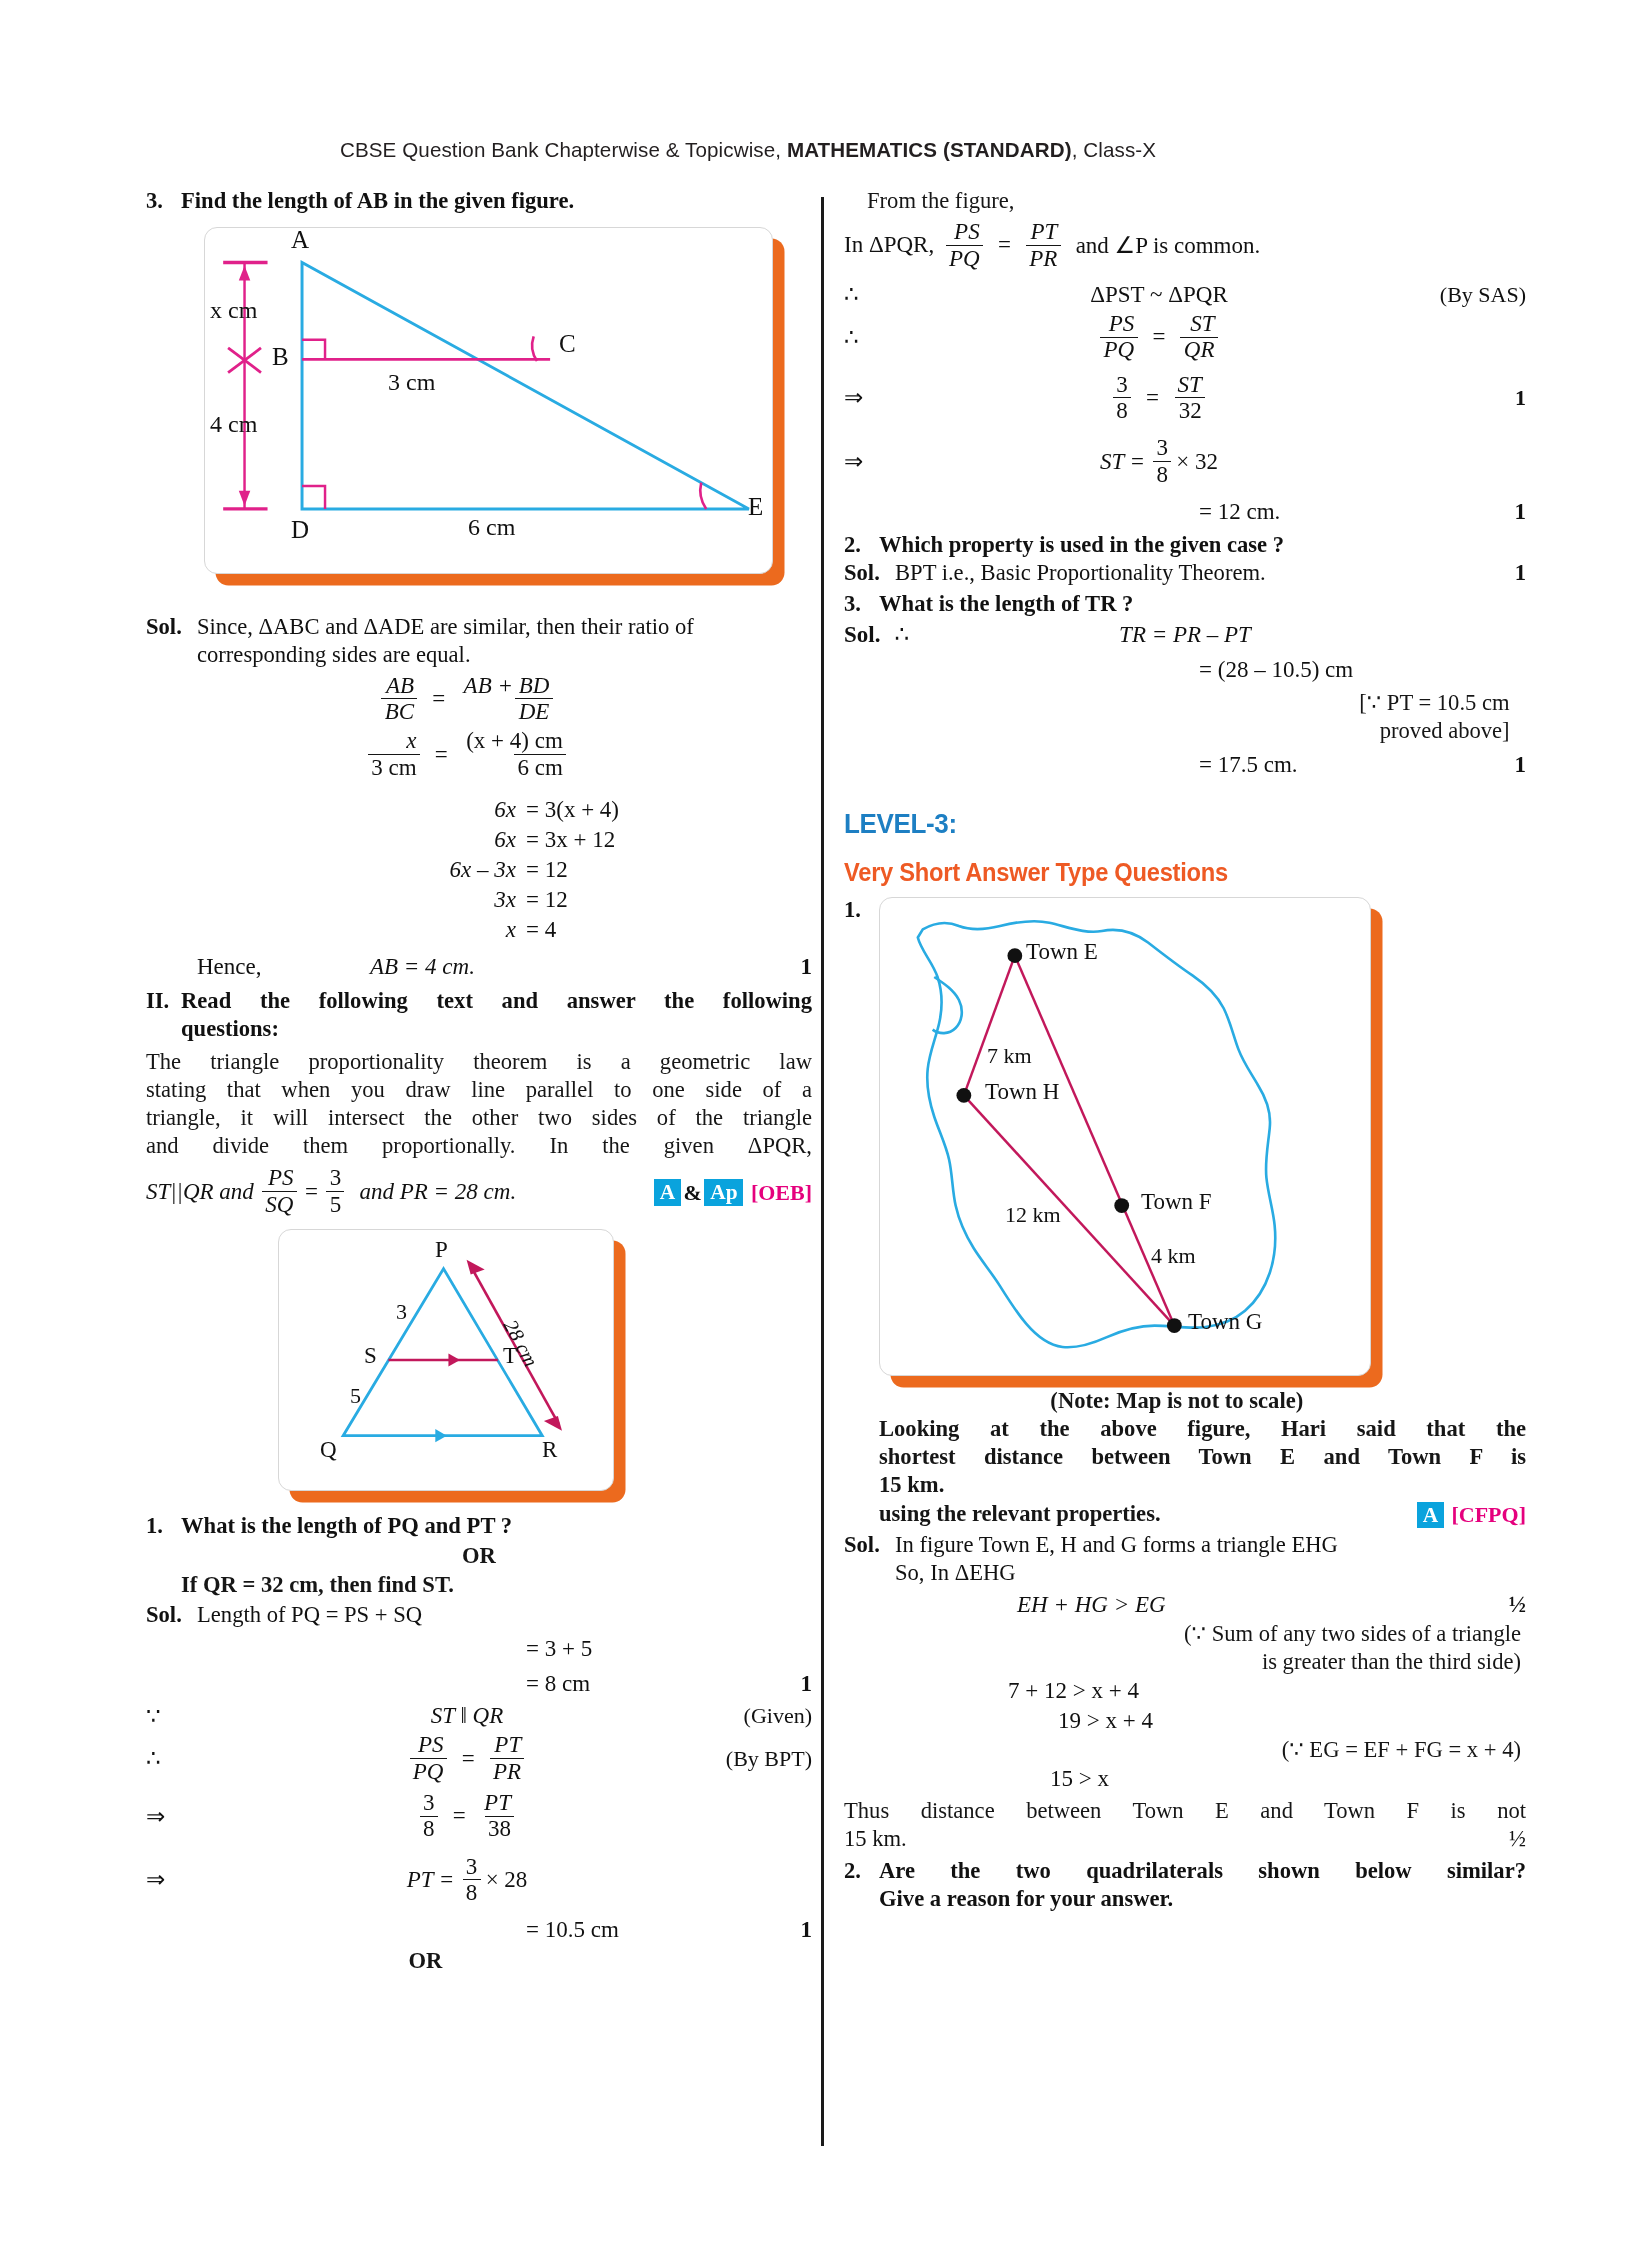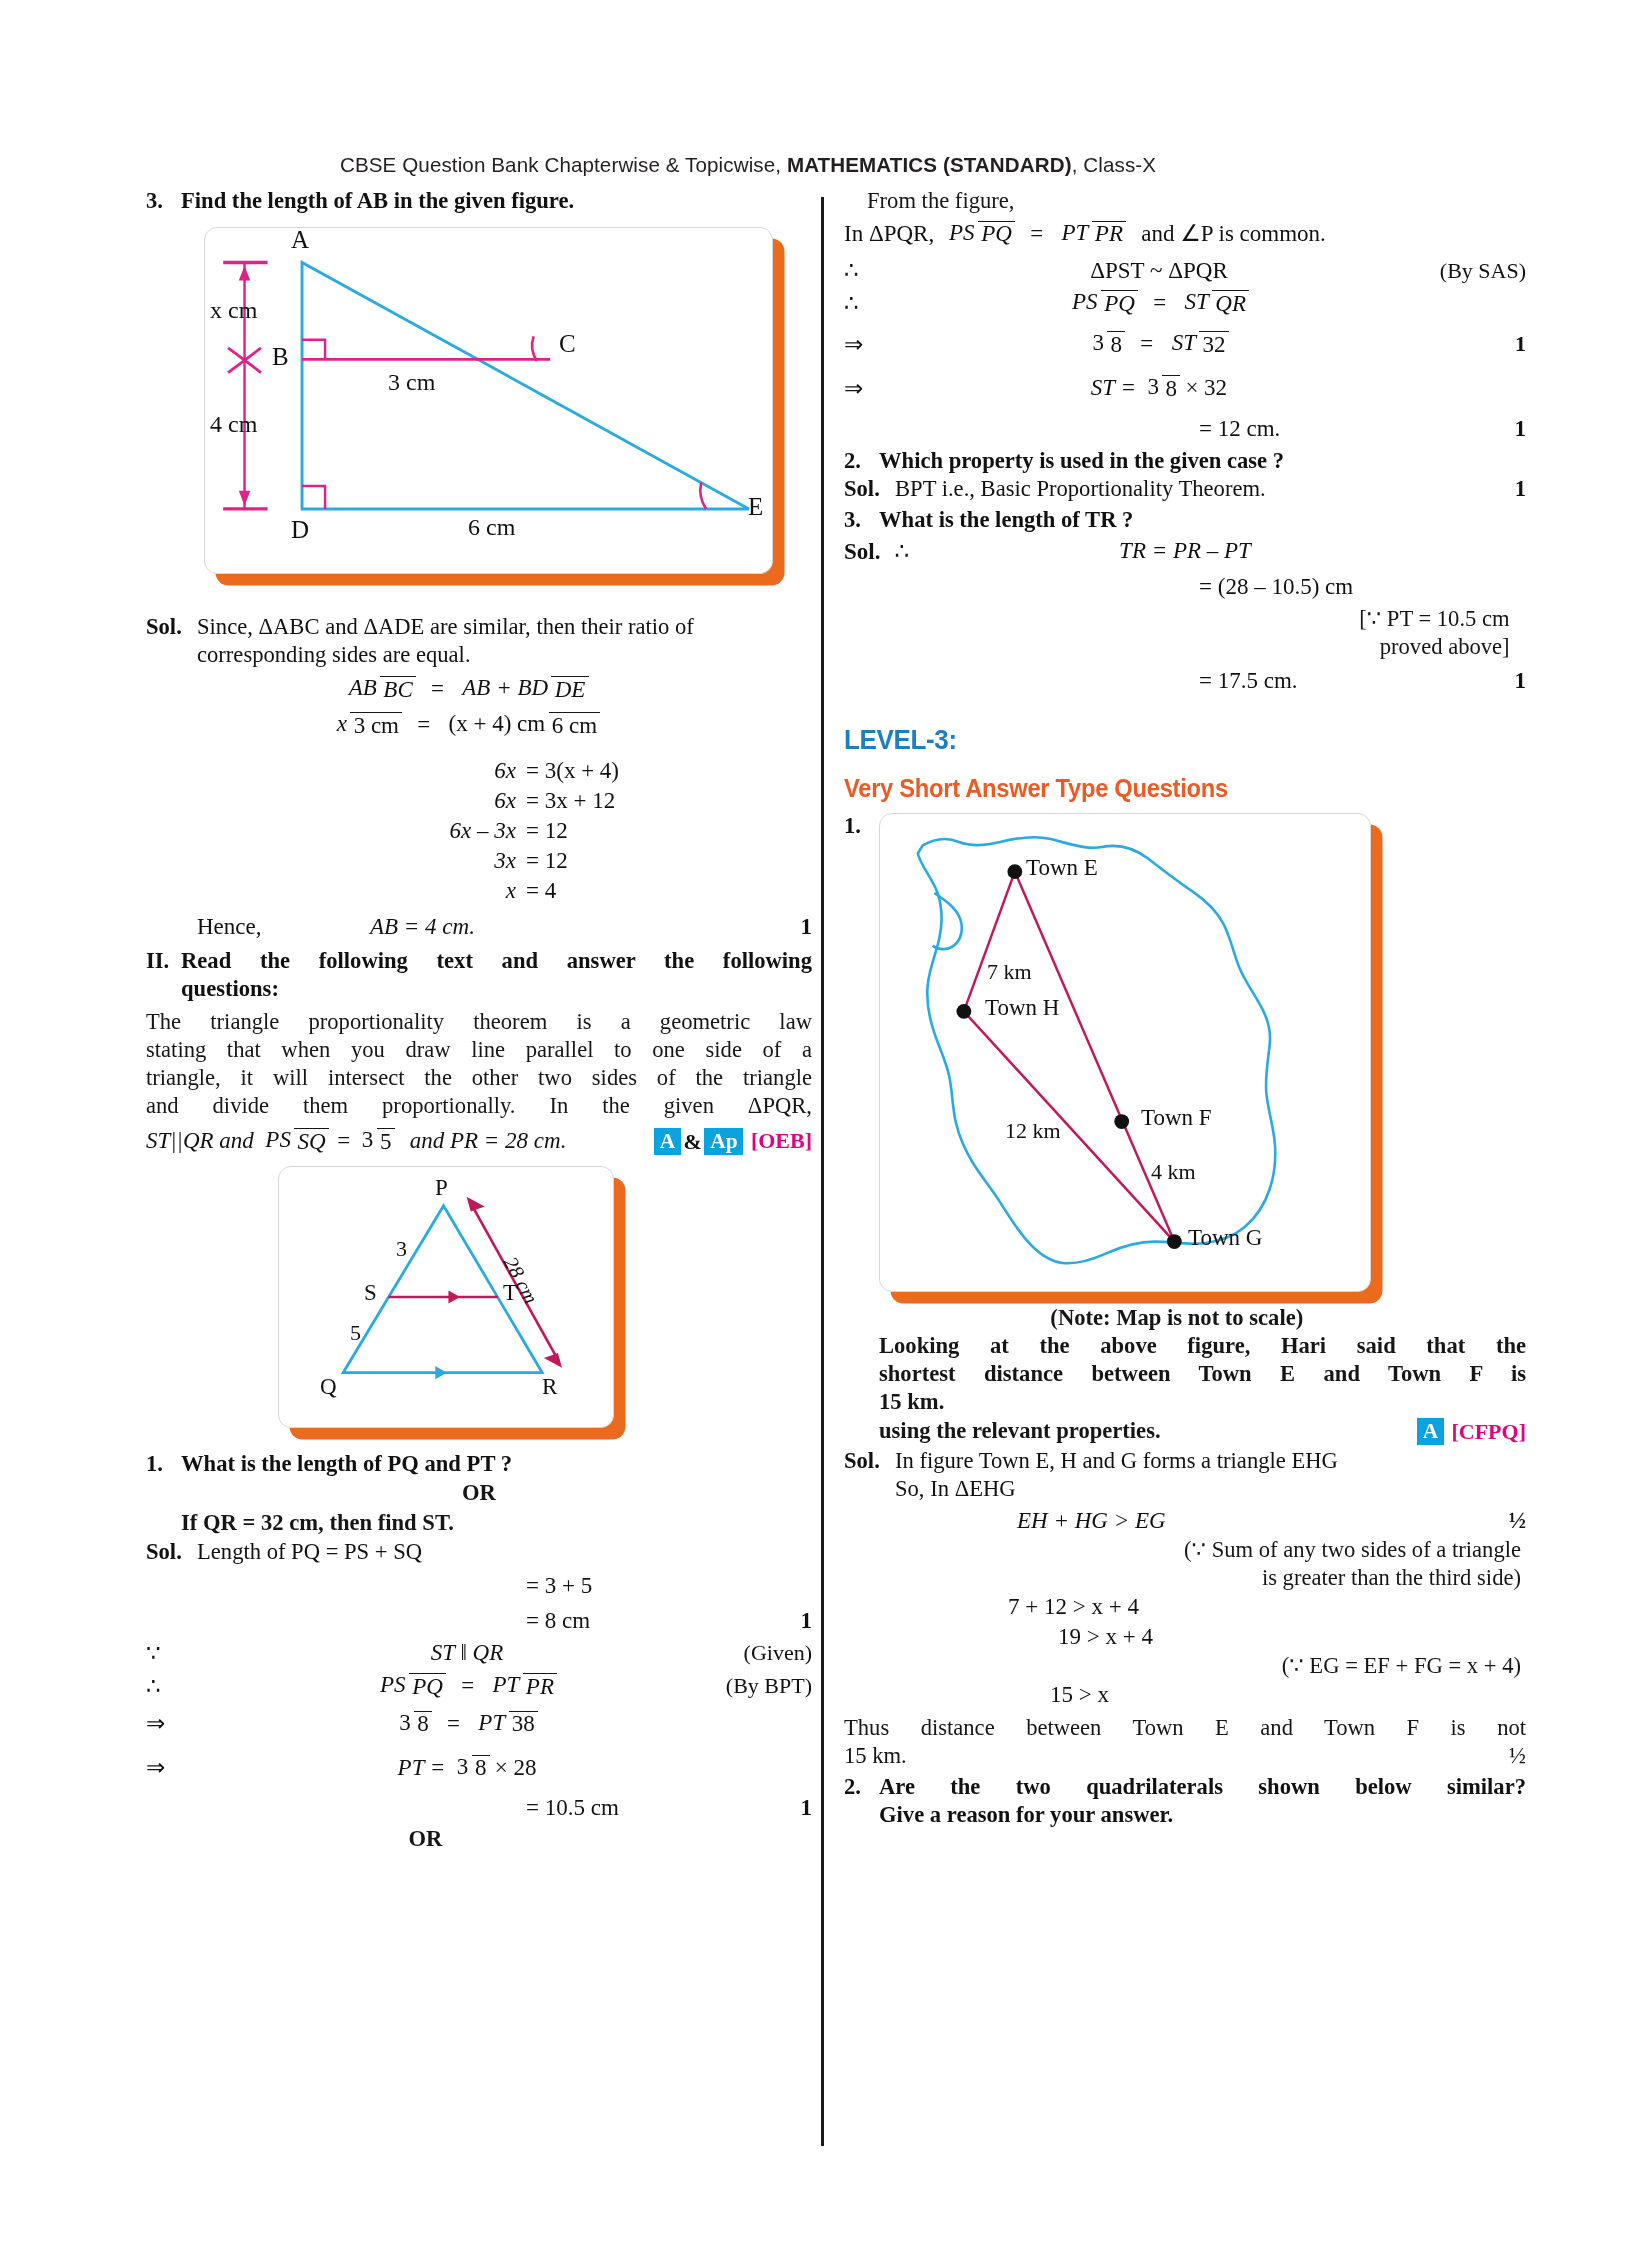--- a/index.html
+++ b/index.html
@@ -20,7 +20,6 @@
     font-size:20.6px;
     color:#231f20;
     letter-spacing:0.1px;
-    margin-top:15px;
   }
   .header b{font-weight:700;}
 

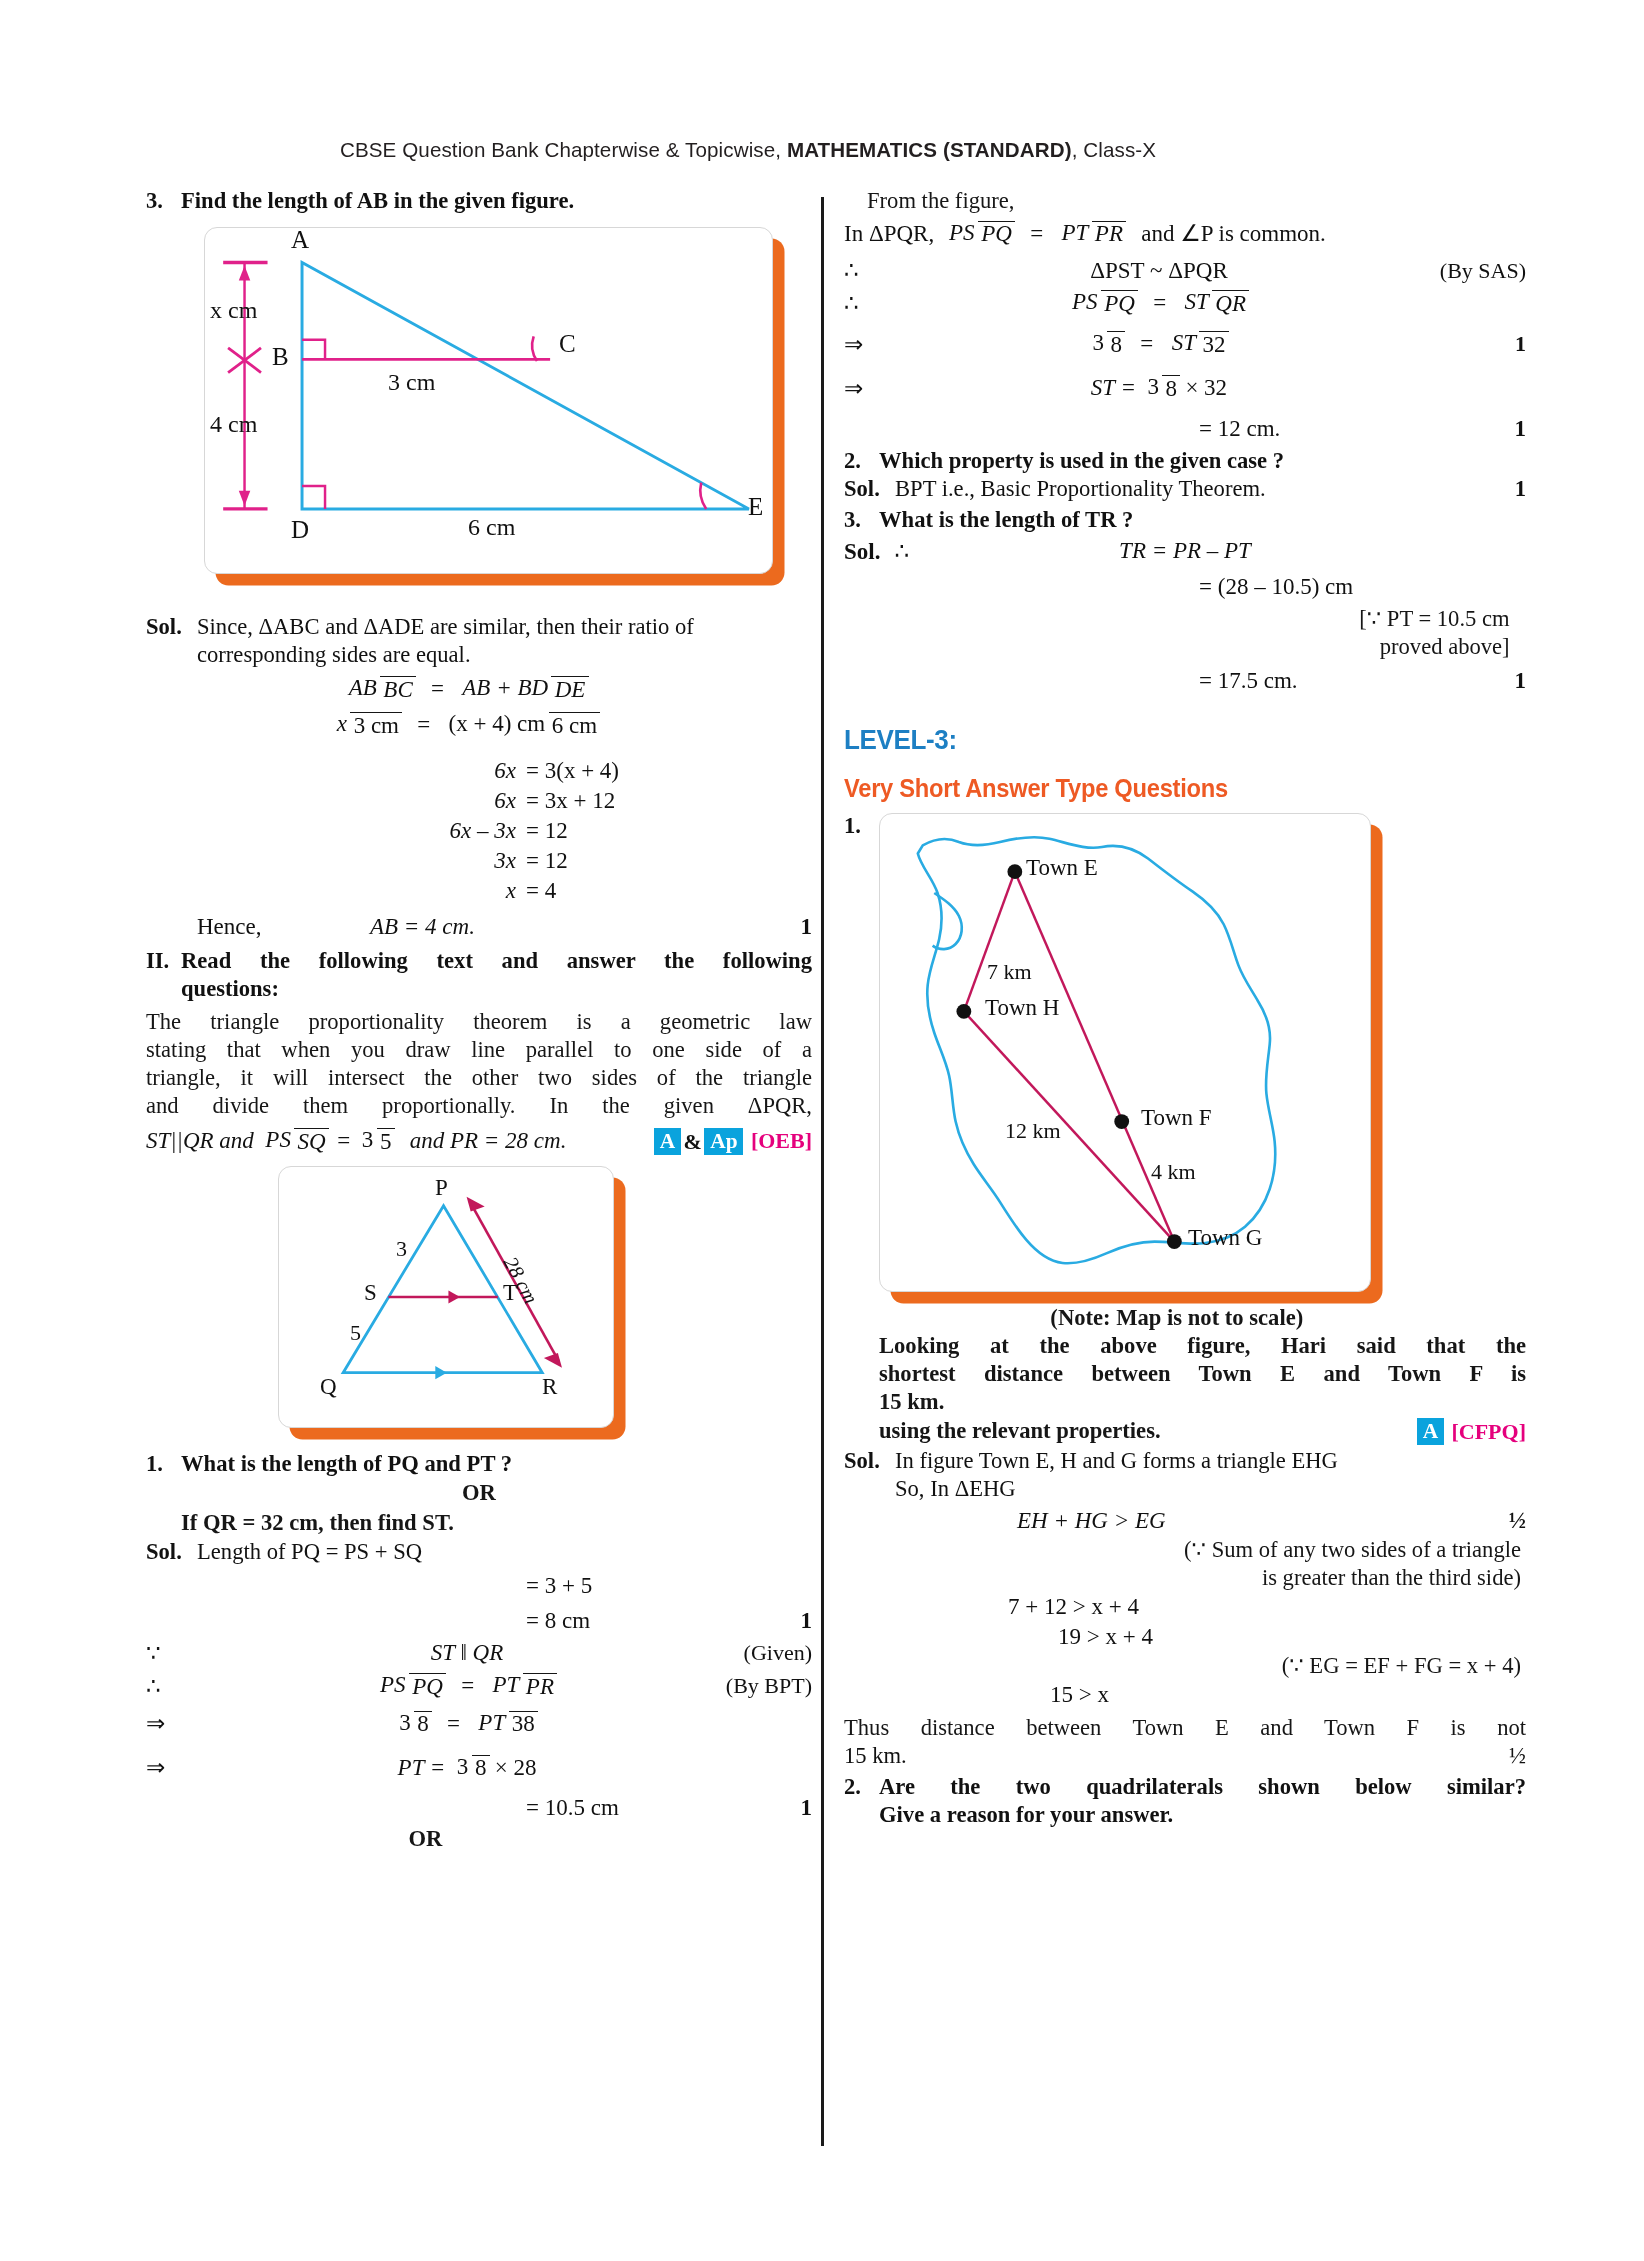--- a/index.html
+++ b/index.html
@@ -55,7 +55,7 @@
   .mtail{width:123px;flex:0 0 123px;text-align:right;font-size:22px;}
 
   
-  .frac{display:inline-flex;flex-direction:row;align-items:flex-start;vertical-align:middle;
+  .frac{display:inline-flex;flex-direction:column;align-items:flex-end;vertical-align:middle;
         margin:0 5px;line-height:1.05;}
   .frac .num{padding:0 3.3px 0.8px;}
   .frac .den{padding:0.8px 3.3px 0;border-top:1.6px solid #161616;}

